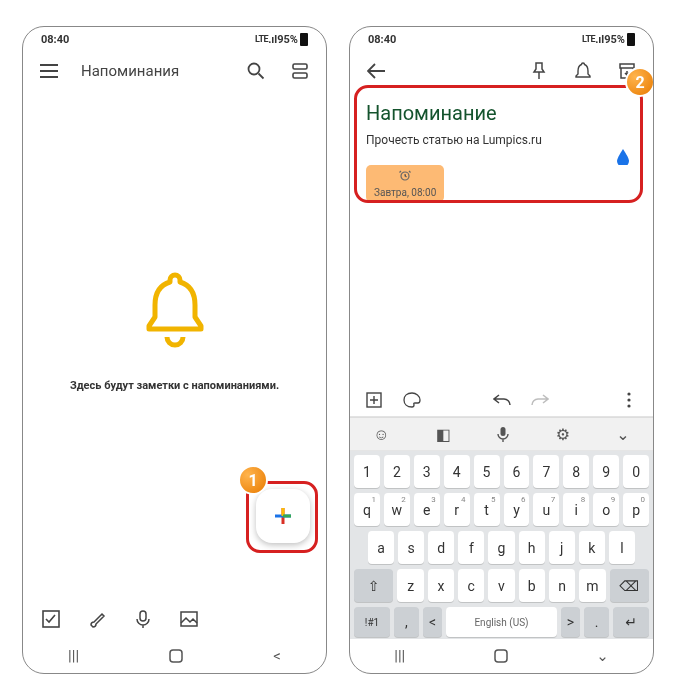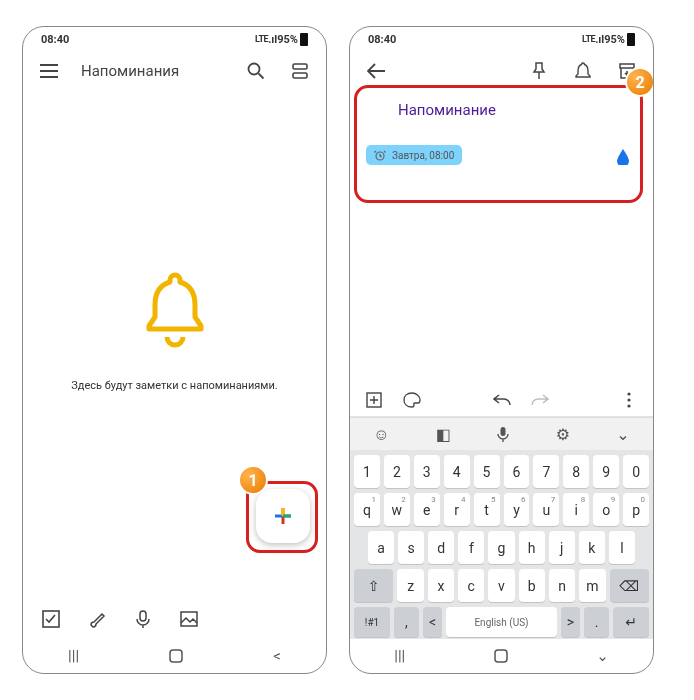--- a/index.html
+++ b/index.html
@@ -22,7 +22,7 @@
   .badge { position:absolute; width:30px; height:30px; border-radius:50%; background: radial-gradient(circle at 30% 30%, #ffb44d, #e87a00); border:2px solid #fff; display:flex; align-items:center; justify-content:center; font-weight:700; color:#fff; font-size:16px; }
   
   .note-area { padding: 10px 16px; }
-  .note-title { font-size: 15px; color: #4c1d95; margin-bottom: 8px; margin-left: 32px; }
+  .note-title { font-size: 20px; color: #14532d; margin-bottom: 8px; }
   .note-body { font-size: 12px; color: #333; }
   .chip { display:inline-flex; align-items:center; gap:6px; background:#7dd3fc; border-radius:5px; padding:4px 8px; font-size:10px; color:#555; margin-top:18px; }
   .toolbar2 { height:34px; display:flex; align-items:center; padding:0 12px; gap:14px; border-bottom:1px solid #e3e3e3; color:#444; }

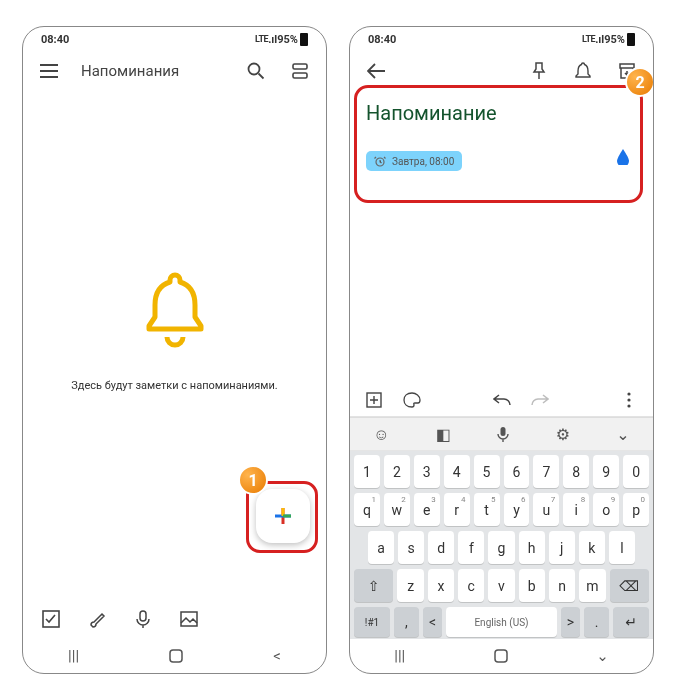--- a/index.html
+++ b/index.html
@@ -173,6 +173,7 @@
 
   <div class="note-area" style="position:relative">
     <div class="note-title">Напоминание</div>
+    <div class="note-body">Прочесть статью на Lumpics.ru</div>
     <svg width="12" height="16" style="position:absolute; right:24px; top:58px;">
         <path d="M6 0C2 6 0 10 0 12a6 6 0 0012 0c0-2-2-6-6-12z" fill="#1a73e8"></path>
       </svg>

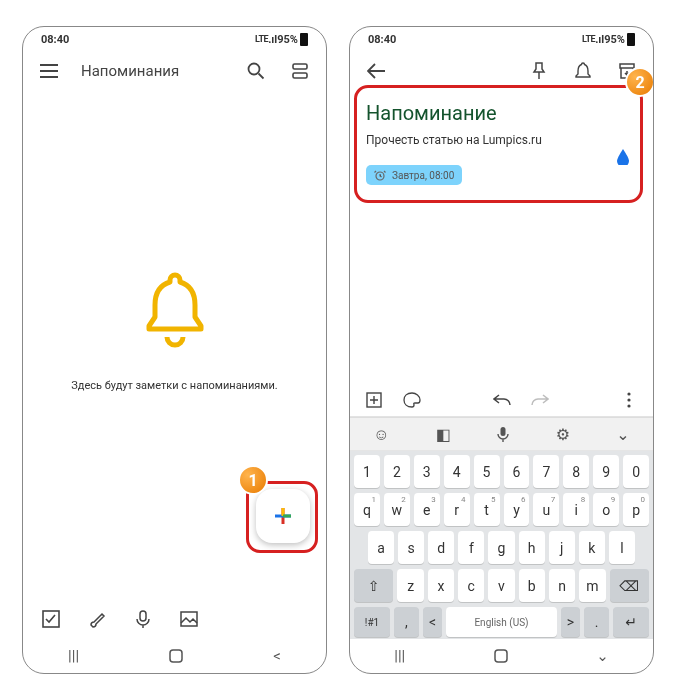--- a/index.html
+++ b/index.html
@@ -24,7 +24,7 @@
   .note-area { padding: 10px 16px; }
   .note-title { font-size: 20px; color: #14532d; margin-bottom: 8px; }
   .note-body { font-size: 12px; color: #333; }
-  .chip { display:inline-flex; align-items:center; gap:6px; background:#7dd3fc; border-radius:5px; padding:4px 8px; font-size:10px; color:#555; margin-top:18px; }
+  .chip { display:inline-flex; align-items:center; gap:6px; background:#fdba74; border-radius:5px; padding:4px 8px; font-size:10px; color:#555; margin-top:18px;flex-direction:column; }
   .toolbar2 { height:34px; display:flex; align-items:center; padding:0 12px; gap:14px; border-bottom:1px solid #e3e3e3; color:#444; }
   .toolbar2 .spacer { flex:1; }
   .kbtop { height:34px; background:#f1f1f1; display:flex; align-items:center; justify-content:space-around; color:#555; border-top:1px solid #ddd; border-bottom:1px solid #e5e5e5;}

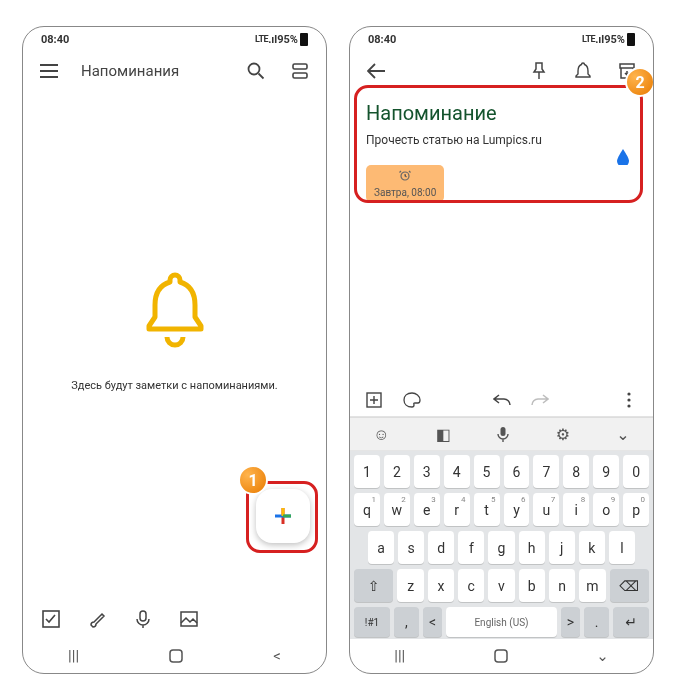--- a/index.html
+++ b/index.html
@@ -13,7 +13,7 @@
   .appbar .title { font-size: 15px; color: #444; flex: 1; }
   .iconbtn { width: 24px; height: 24px; display:flex; align-items:center; justify-content:center; color:#444; }
   .content { flex: 1; position: relative; }
-  .bell-wrap { position:absolute; top:180px; left:0; right:0; display:flex; flex-direction:column; align-items:center; }
+  .bell-wrap { position:absolute; top:180px; left:0; right:0; display:flex; flex-direction:column; align-items:center;font-weight:bold; }
   .empty-text { font-size: 11px; color: #333; margin-top: 28px; }
   .bottombar { height: 40px; display:flex; align-items:center; padding: 0 16px; gap: 22px; }
   .fab { position:absolute; bottom:56px; right:16px; width:54px; height:54px; background:#fff; border-radius:16px; box-shadow:0 2px 6px rgba(0,0,0,.25); display:flex; align-items:center; justify-content:center; }

